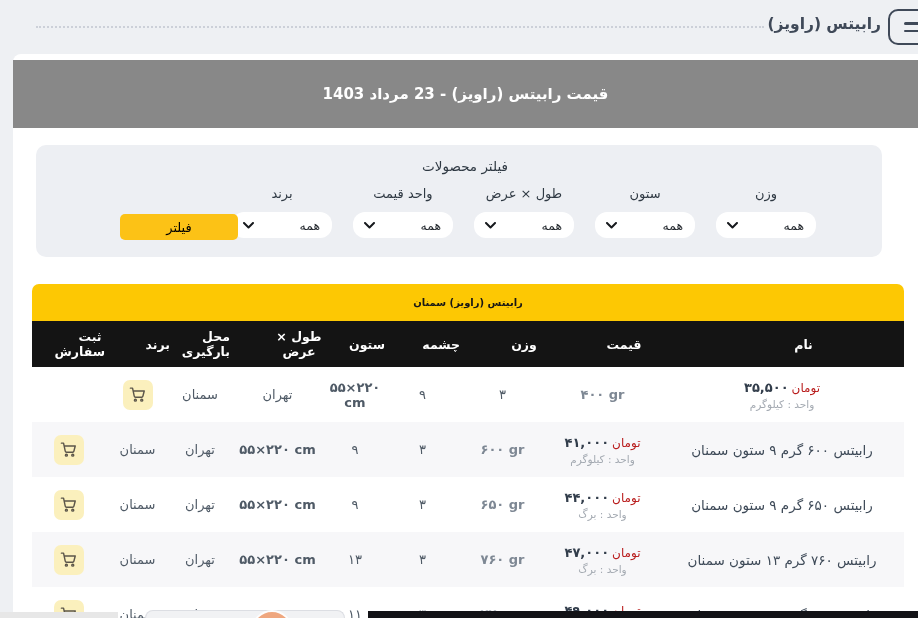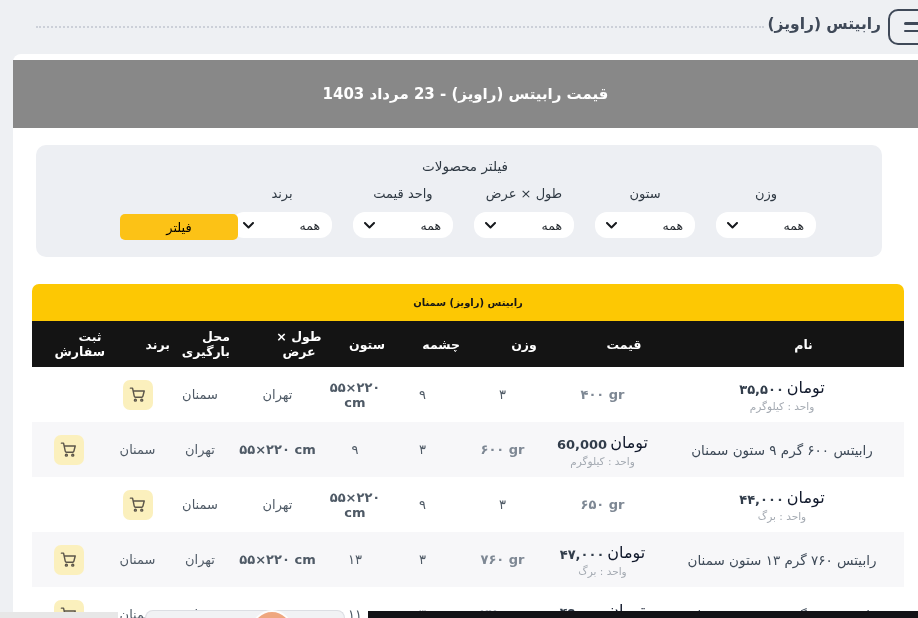--- a/index.html
+++ b/index.html
@@ -51,7 +51,7 @@
   .price-cell { display:flex; flex-direction:column; align-items:center; gap:3px; }
   .price-line { direction:ltr; display:flex; align-items:flex-end; gap:3px; }
   .pnum { font-size:13px; font-weight:bold; color:#323d4b; }
-  .toman { font-size:16px; color:#0f172a; }
+  .toman { font-size:12px; color:#b91c1c; }
   .unit { font-size:10.5px; color:#a4aab2; min-height:5px; }
   .cart-btn { width:30px; height:30px; background:#fbf0bd; border:none; border-radius:7px; display:flex;
               align-items:center; justify-content:center; margin:0 auto; cursor:pointer; color:#5c564a; }

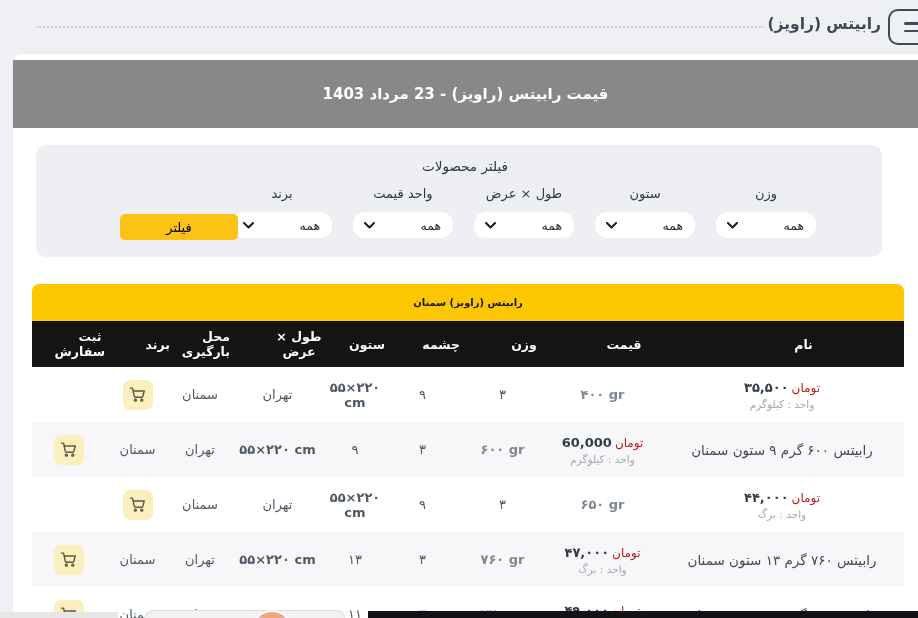--- a/index.html
+++ b/index.html
@@ -193,7 +193,7 @@
     <div class="cell name">رابیتس ۶۰۰ گرم ۹ ستون سمنان</div>
     <div class="cell price-cell">
       <div class="price-line">
-        <span class="pnum">60,000</span>
+        <span class="pnum">۴۱,۰۰۰</span>
         <span class="toman">تومان</span>
       </div>
       <div class="unit">واحد : کیلوگرم</div>

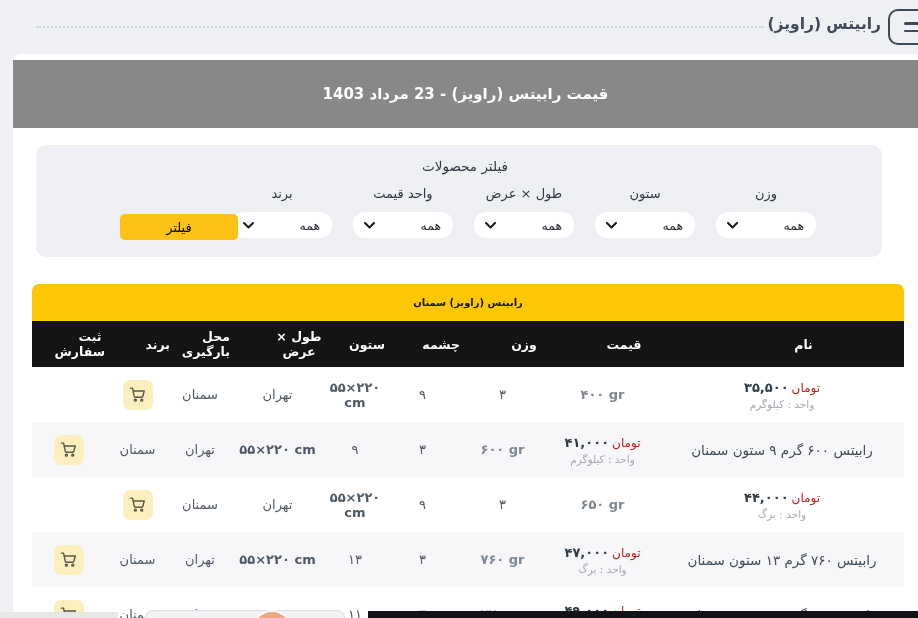--- a/index.html
+++ b/index.html
@@ -218,6 +218,7 @@
   </div>
 
   <div class="grid trow">
+    <div class="cell name">رابیتس ۶۵۰ گرم ۹ ستون سمنان</div>
     <div class="cell price-cell">
       <div class="price-line">
         <span class="pnum">۴۴,۰۰۰</span>

